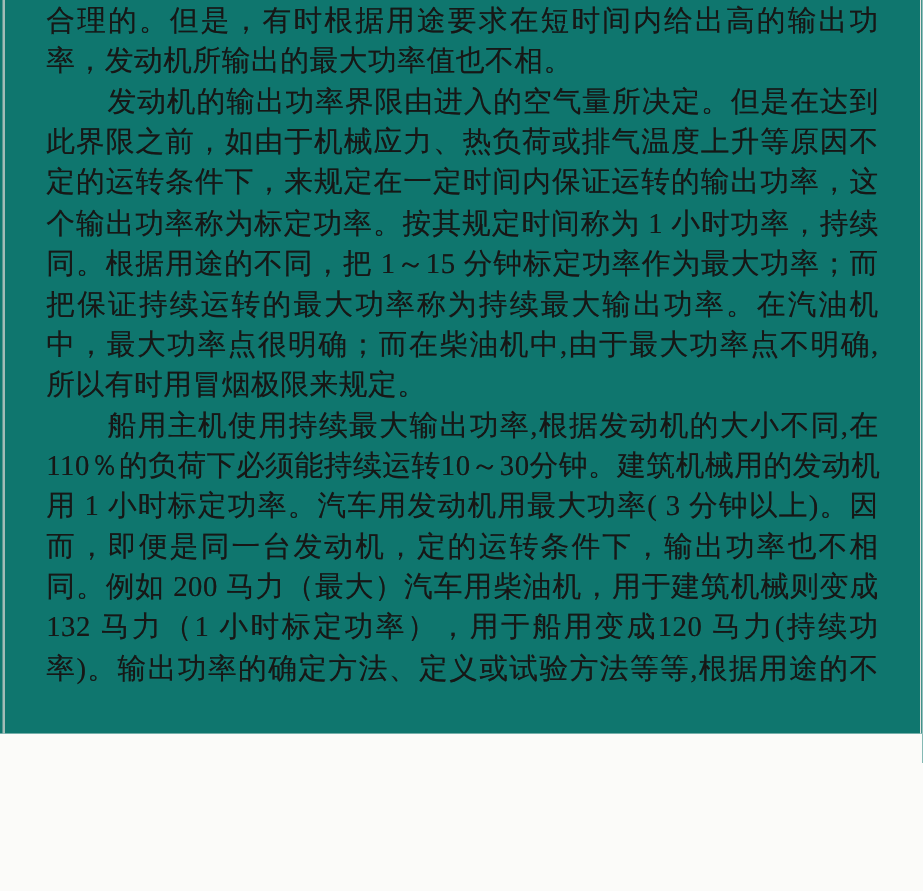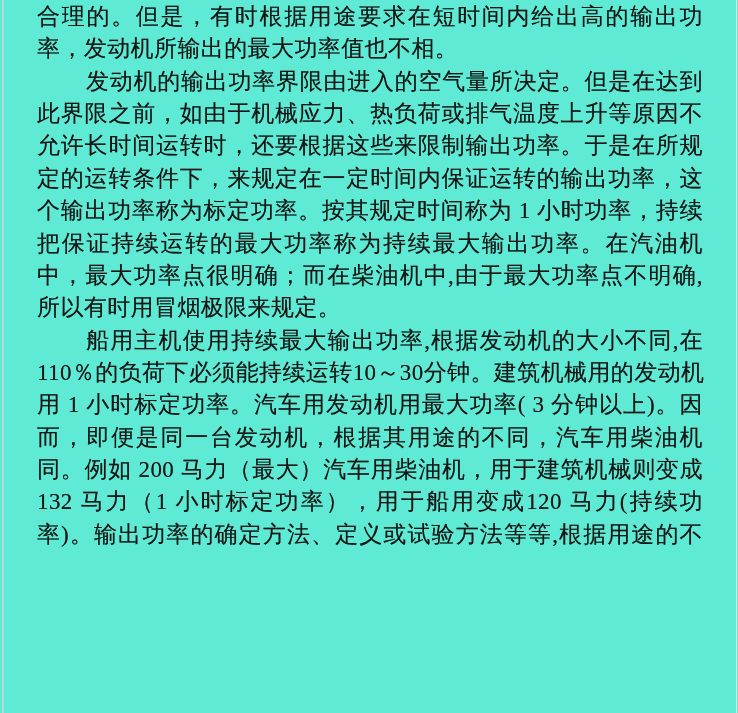--- a/index.html
+++ b/index.html
@@ -10,8 +10,8 @@
   .page {
     position: relative;
     width: 738px;
-    height: 713px;
-    background: #5eead4;
+    height: 587px;
+    background: #0f766e;
     overflow: hidden;
     font-family: "Liberation Serif", "DejaVu Serif", serif;
     text-decoration: underline;

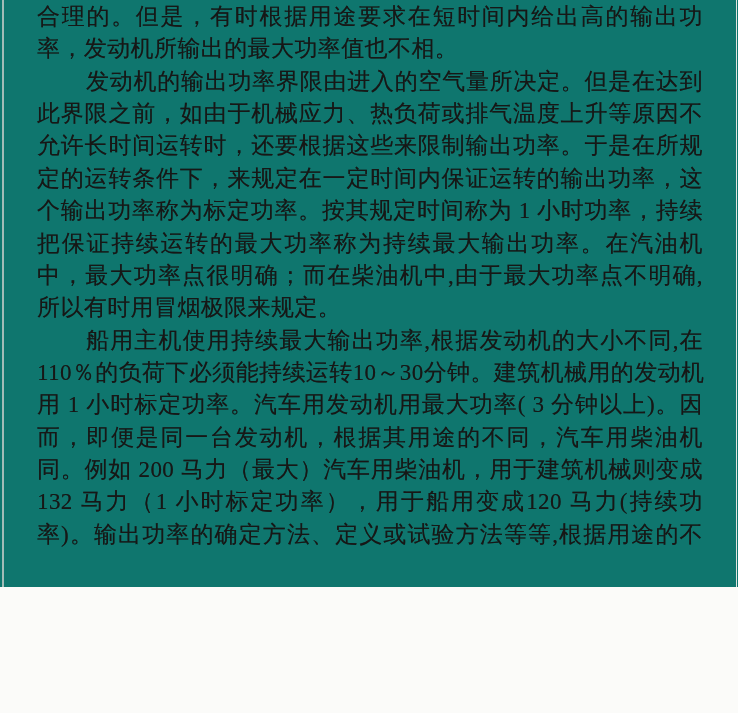--- a/index.html
+++ b/index.html
@@ -66,7 +66,6 @@
     <div class="line">率，发动机所输出的最大功率值也不相。</div>
     <div class="line indent fill">发动机的输出功率界限由进入的空气量所决定。但是在达到</div>
     <div class="line fill">此界限之前，如由于机械应力、热负荷或排气温度上升等原因不</div>
-    <div class="line fill">允许长时间运转时，还要根据这些来限制输出功率。于是在所规</div>
     <div class="line fill">定的运转条件下，来规定在一定时间内保证运转的输出功率，这</div>
     <div class="line fill">个输出功率称为标定功率。按其规定时间称为 1 小时功率，持续</div>
     <div class="line fill">把保证持续运转的最大功率称为持续最大输出功率。在汽油机</div>

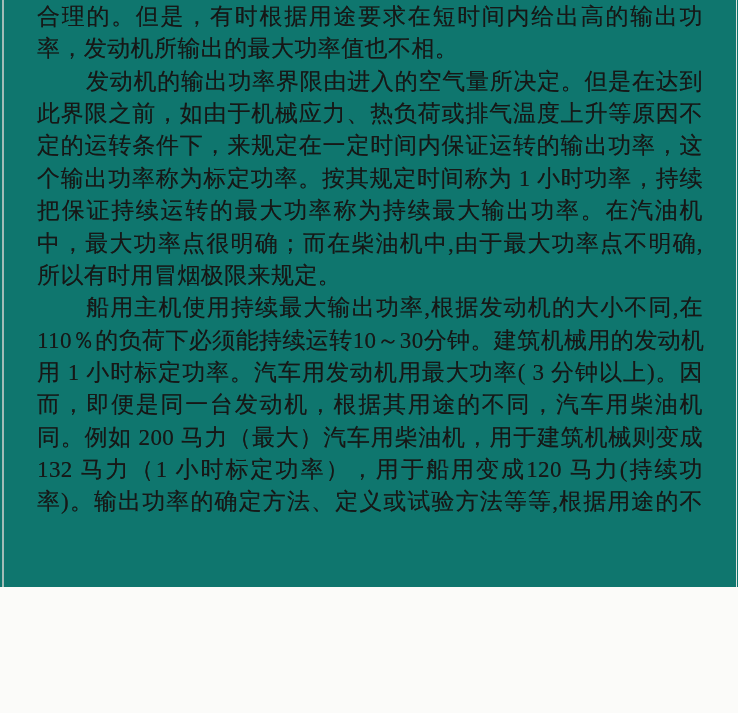--- a/index.html
+++ b/index.html
@@ -68,6 +68,7 @@
     <div class="line fill">此界限之前，如由于机械应力、热负荷或排气温度上升等原因不</div>
     <div class="line fill">定的运转条件下，来规定在一定时间内保证运转的输出功率，这</div>
     <div class="line fill">个输出功率称为标定功率。按其规定时间称为 1 小时功率，持续</div>
+    <div class="line fill">同。根据用途的不同，把 1～15 分钟标定功率作为最大功率；而</div>
     <div class="line fill">把保证持续运转的最大功率称为持续最大输出功率。在汽油机</div>
     <div class="line fill">中，最大功率点很明确；而在柴油机中,由于最大功率点不明确,</div>
     <div class="line">所以有时用冒烟极限来规定。</div>

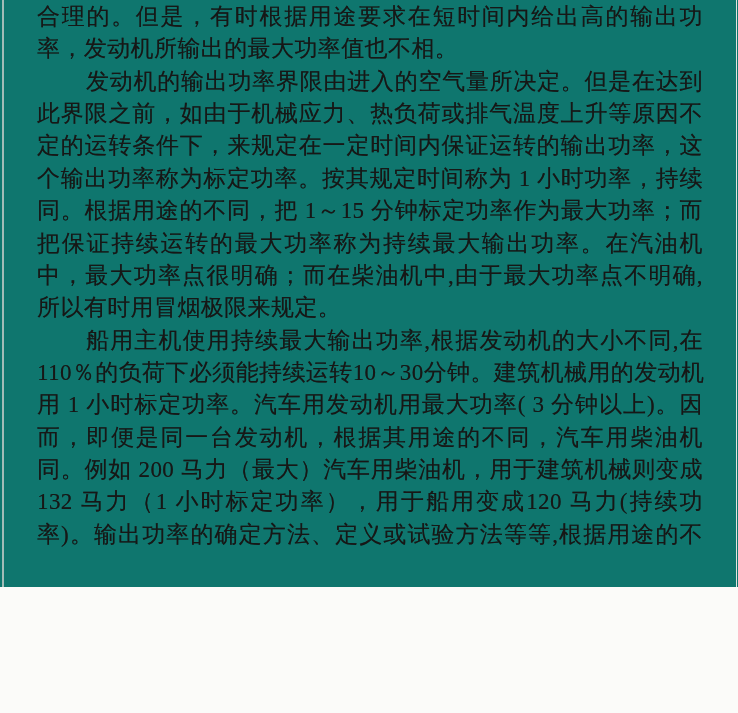--- a/index.html
+++ b/index.html
@@ -75,7 +75,7 @@
     <div class="line indent fill">船用主机使用持续最大输出功率,根据发动机的大小不同,在</div>
     <div class="line fill">110％的负荷下必须能持续运转10～30分钟。建筑机械用的发动机</div>
     <div class="line fill">用 1 小时标定功率。汽车用发动机用最大功率( 3 分钟以上)。因</div>
-    <div class="line fill">而，即便是同一台发动机，根据其用途的不同，汽车用柴油机</div>
+    <div class="line fill">而，即便是同一台发动机，定的运转条件下，输出功率也不相</div>
     <div class="line fill">同。例如 200 马力（最大）汽车用柴油机，用于建筑机械则变成</div>
     <div class="line fill">132 马力（1 小时标定功率），用于船用变成120 马力(持续功</div>
     <div class="line fill">率)。输出功率的确定方法、定义或试验方法等等,根据用途的不</div>

